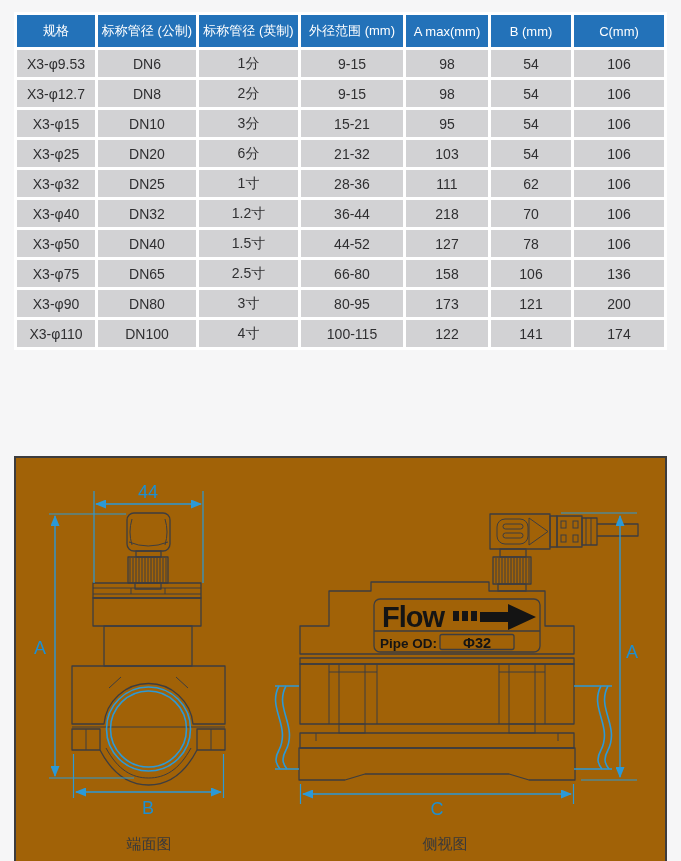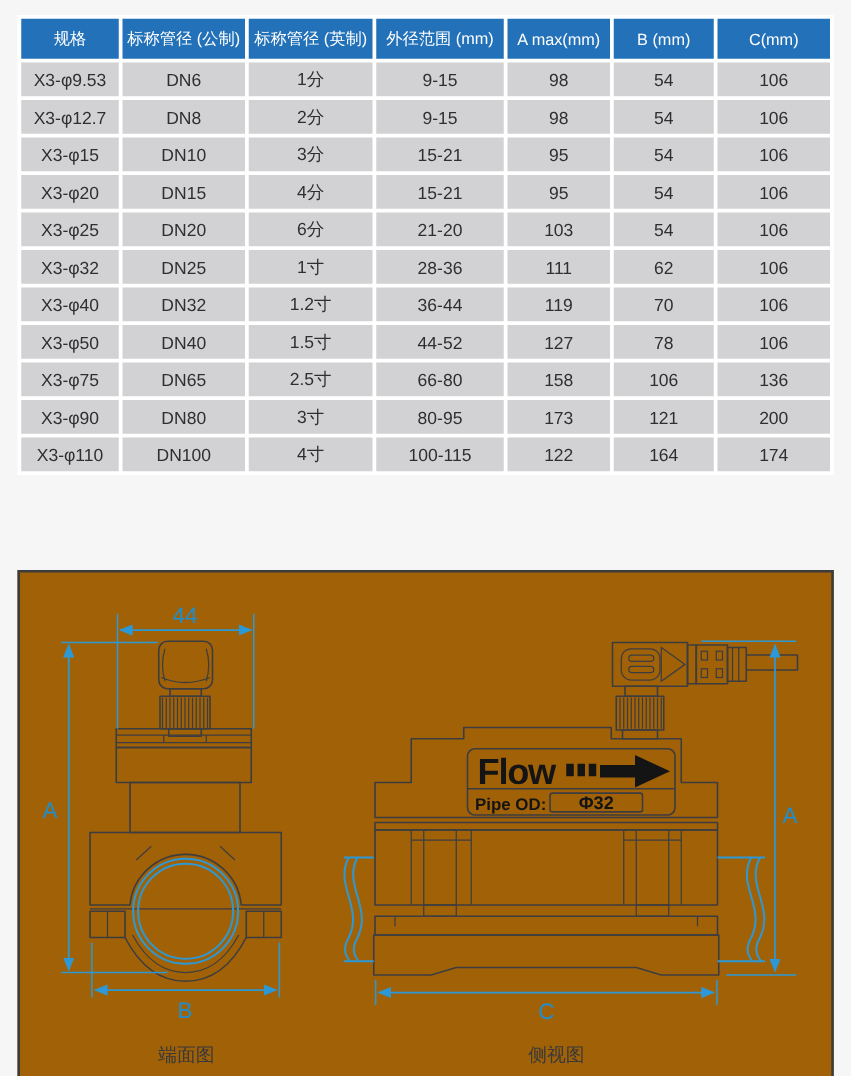--- a/index.html
+++ b/index.html
@@ -92,15 +92,6 @@
           <td>106</td>
         </tr>
         <tr>
-          <td>X3-φ20</td>
-          <td>DN15</td>
-          <td>4分</td>
-          <td>15-21</td>
-          <td>95</td>
-          <td>54</td>
-          <td>106</td>
-        </tr>
-        <tr>
           <td>X3-φ25</td>
           <td>DN20</td>
           <td>6分</td>

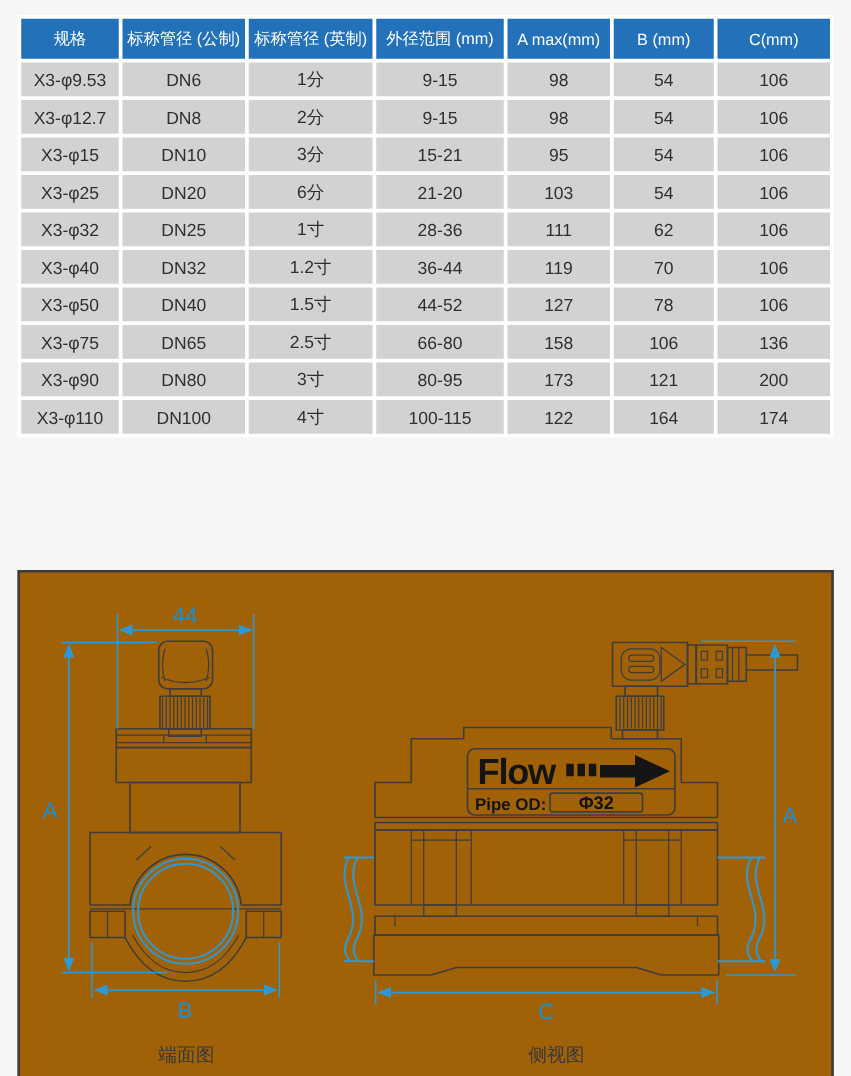--- a/index.html
+++ b/index.html
@@ -95,7 +95,7 @@
           <td>X3-φ25</td>
           <td>DN20</td>
           <td>6分</td>
-          <td>21-20</td>
+          <td>21-32</td>
           <td>103</td>
           <td>54</td>
           <td>106</td>

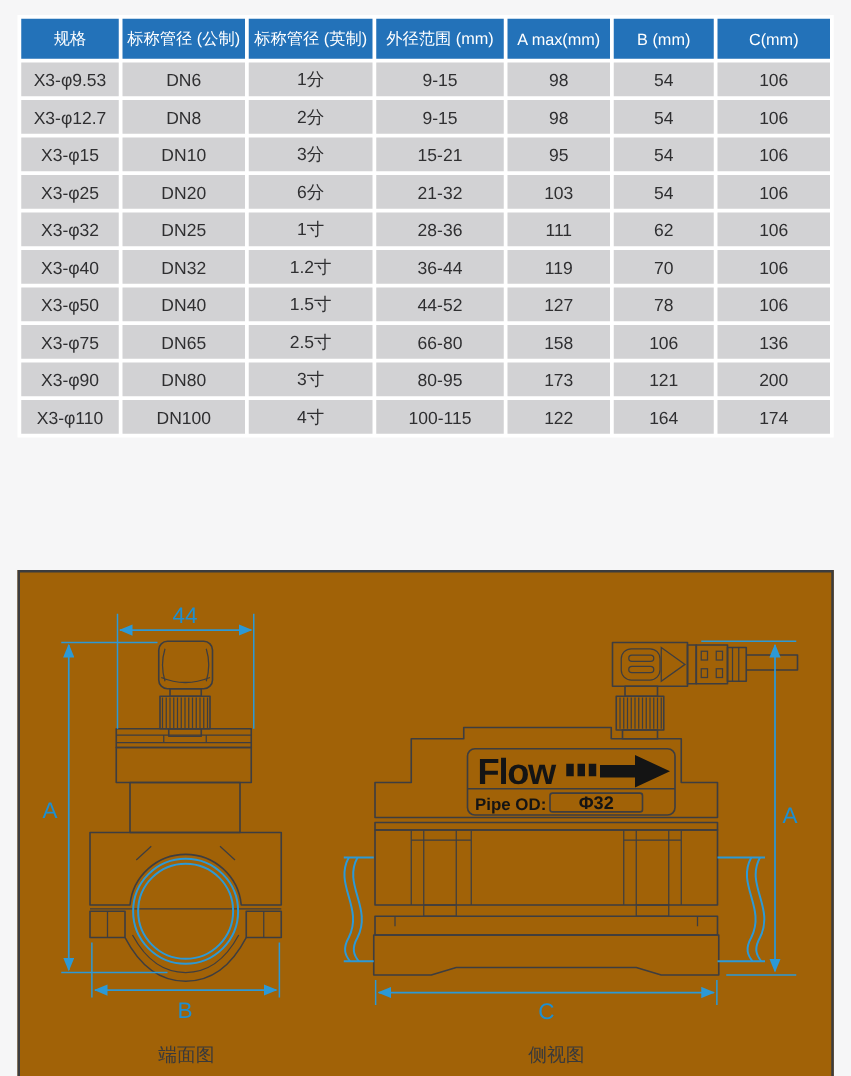--- a/index.html
+++ b/index.html
@@ -114,7 +114,7 @@
           <td>DN32</td>
           <td>1.2寸</td>
           <td>36-44</td>
-          <td>119</td>
+          <td>218</td>
           <td>70</td>
           <td>106</td>
         </tr>

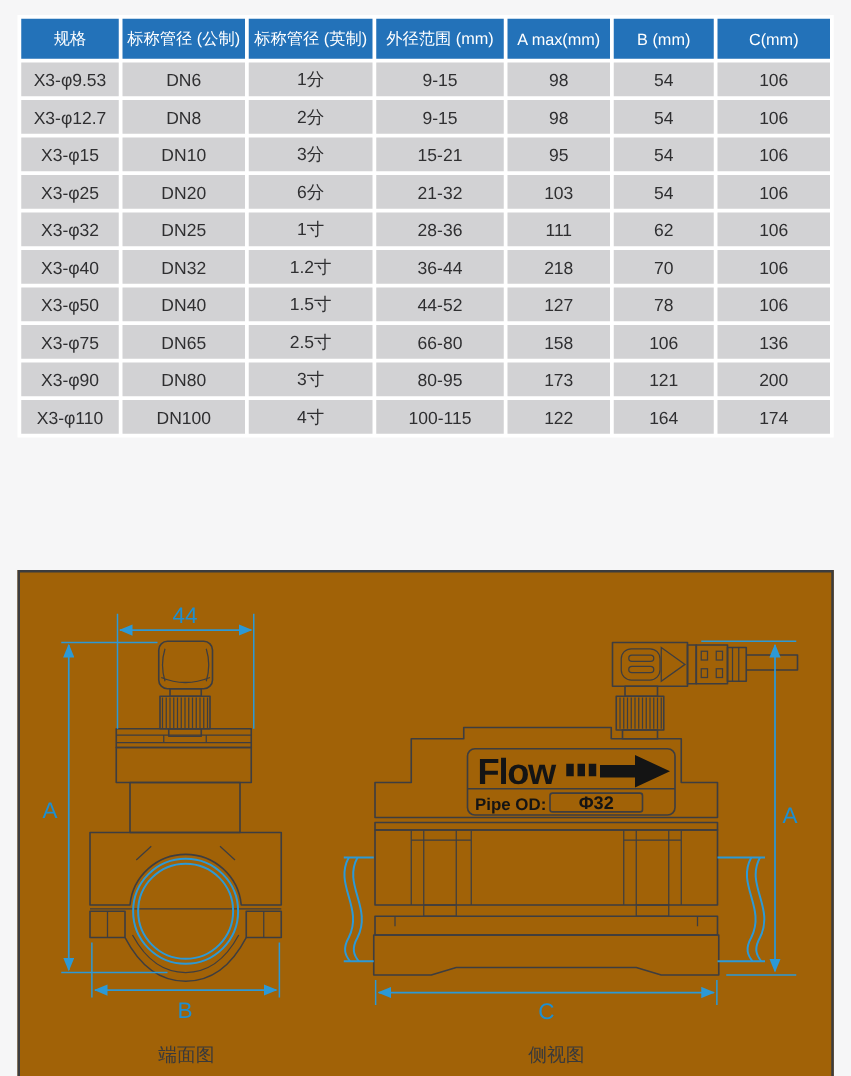--- a/index.html
+++ b/index.html
@@ -151,7 +151,7 @@
           <td>4寸</td>
           <td>100-115</td>
           <td>122</td>
-          <td>164</td>
+          <td>141</td>
           <td>174</td>
         </tr>
       </tbody>

